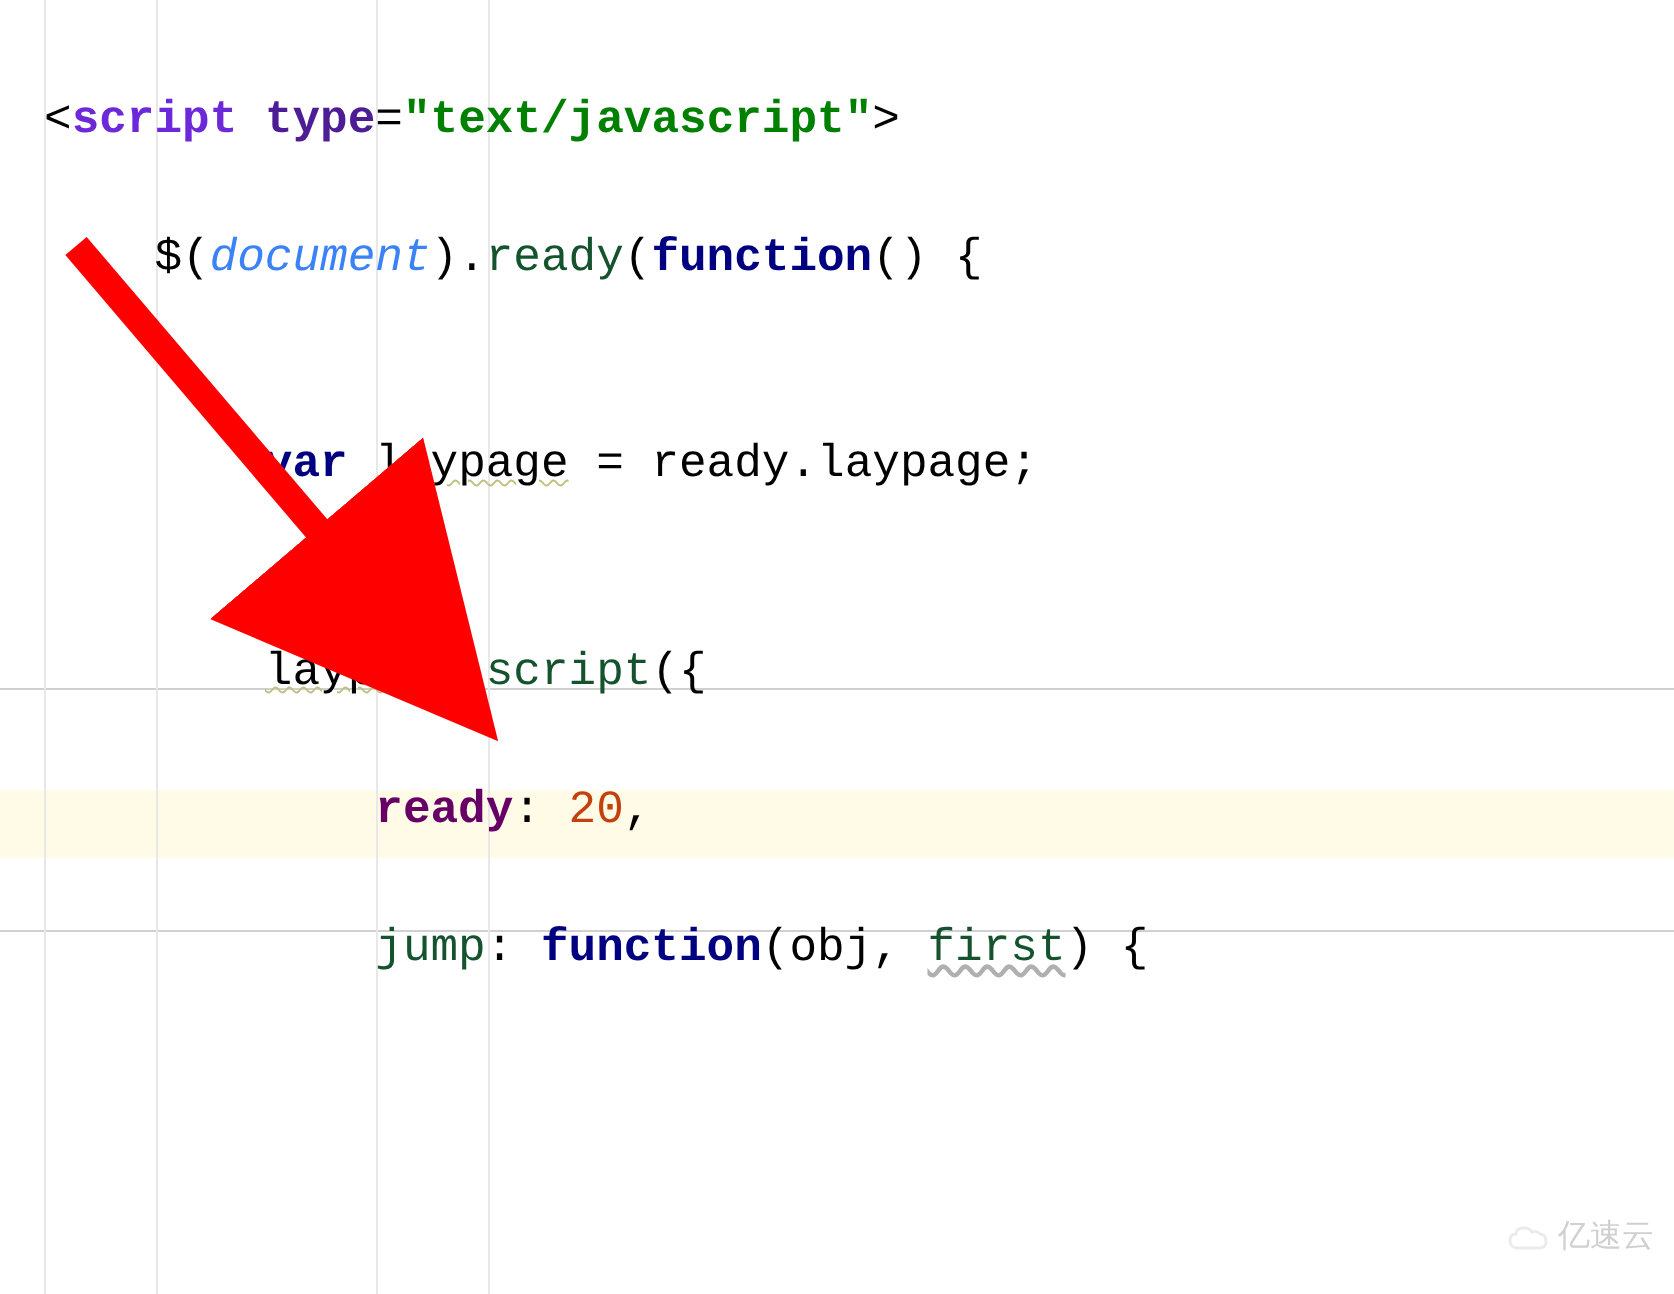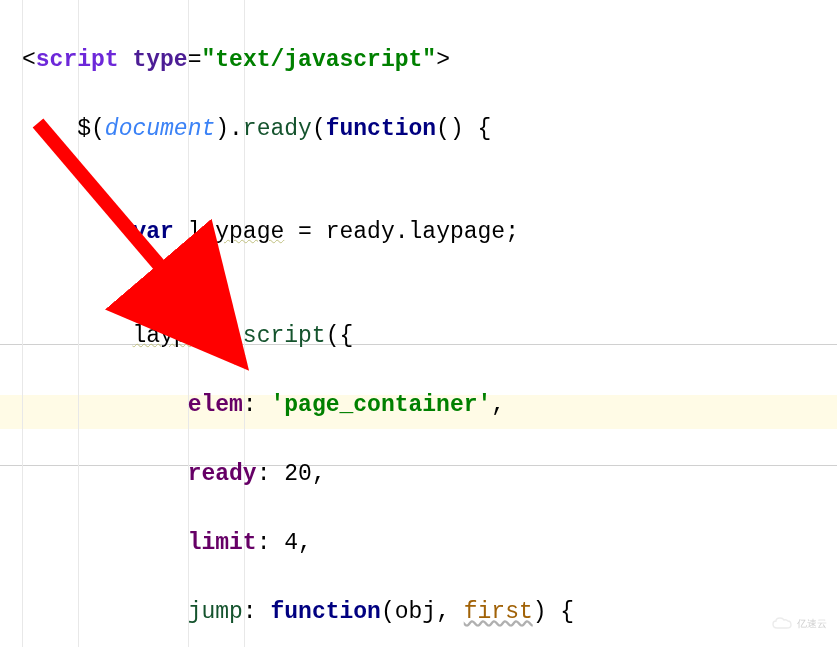--- a/index.html
+++ b/index.html
@@ -92,7 +92,6 @@
 <div><span>        </span><span class="kw">var</span><span> </span><span class="und-olive">laypage</span><span> = </span><span class="ident">ready</span><span>.</span><span class="ident">laypage</span><span>;</span></div>
 <div><span></span></div>
 <div><span>        </span><span class="und-olive">laypage</span><span>.</span><span class="method">script</span><span>({</span></div>
-<div><span>            </span><span class="key">elem</span><span>: </span><span class="str">'page_container'</span><span>,</span></div>
 <div><span>            </span><span class="key">ready</span><span>: </span><span class="num">20</span><span>,</span></div>
 <div><span>            </span><span class="key">limit</span><span>: </span><span class="num">4</span><span>,</span></div>
 <div><span>            </span><span class="method">jump</span><span>: </span><span class="kw">function</span><span>(</span><span class="und-black">obj</span><span>, </span><span class="und-gray">first</span><span>) {</span></div>

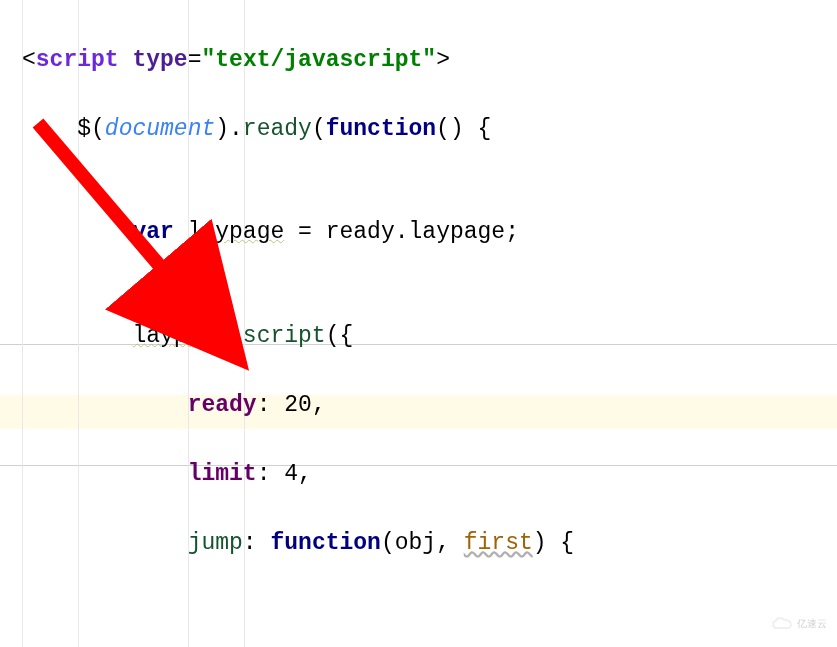--- a/index.html
+++ b/index.html
@@ -49,7 +49,7 @@
   .method { color: #14532d; }
   .key { color: #660066; font-weight: bold; }
   .str { color: #008000; font-weight: bold; }
-  .num { color: #000000; }
+  .num { color: #c2410c; }
   .und-olive { text-decoration: underline wavy #c0c080; text-decoration-thickness: 1px; }
   .und-gray { color: #a16207; text-decoration: underline wavy #b0b0b0; }
   .und-black { }

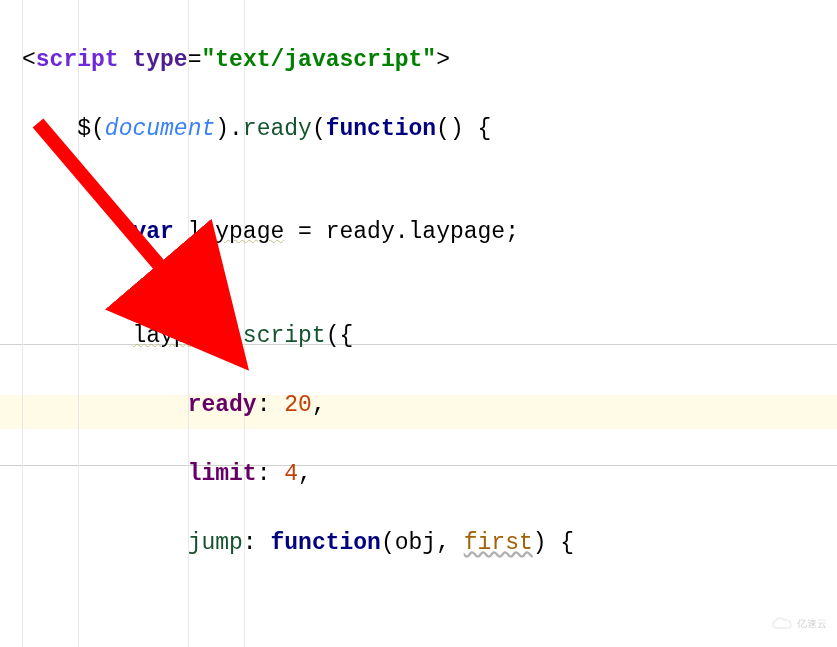--- a/index.html
+++ b/index.html
@@ -93,7 +93,6 @@
 <div><span></span></div>
 <div><span>        </span><span class="und-olive">laypage</span><span>.</span><span class="method">script</span><span>({</span></div>
 <div><span>            </span><span class="key">ready</span><span>: </span><span class="num">20</span><span>,</span></div>
-<div><span>            </span><span class="key">limit</span><span>: </span><span class="num">4</span><span>,</span></div>
 <div><span>            </span><span class="method">jump</span><span>: </span><span class="kw">function</span><span>(</span><span class="und-black">obj</span><span>, </span><span class="und-gray">first</span><span>) {</span></div>
 <div><span></span></div>
 

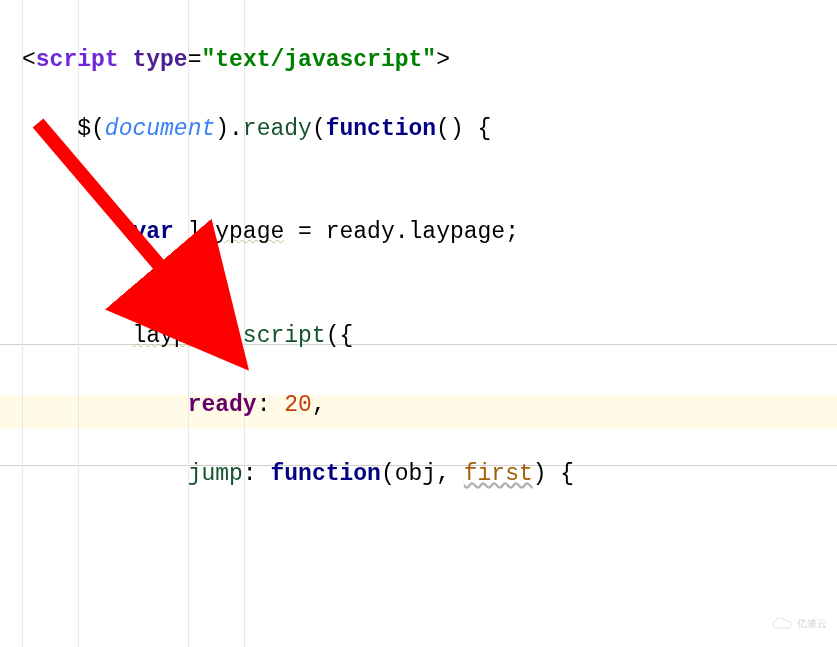--- a/index.html
+++ b/index.html
@@ -51,7 +51,7 @@
   .str { color: #008000; font-weight: bold; }
   .num { color: #c2410c; }
   .und-olive { text-decoration: underline wavy #c0c080; text-decoration-thickness: 1px; }
-  .und-gray { color: #a16207; text-decoration: underline wavy #b0b0b0; }
+  .und-gray { color: #14532d; text-decoration: underline wavy #b0b0b0; }
   .und-black { }
   
   .arrow {

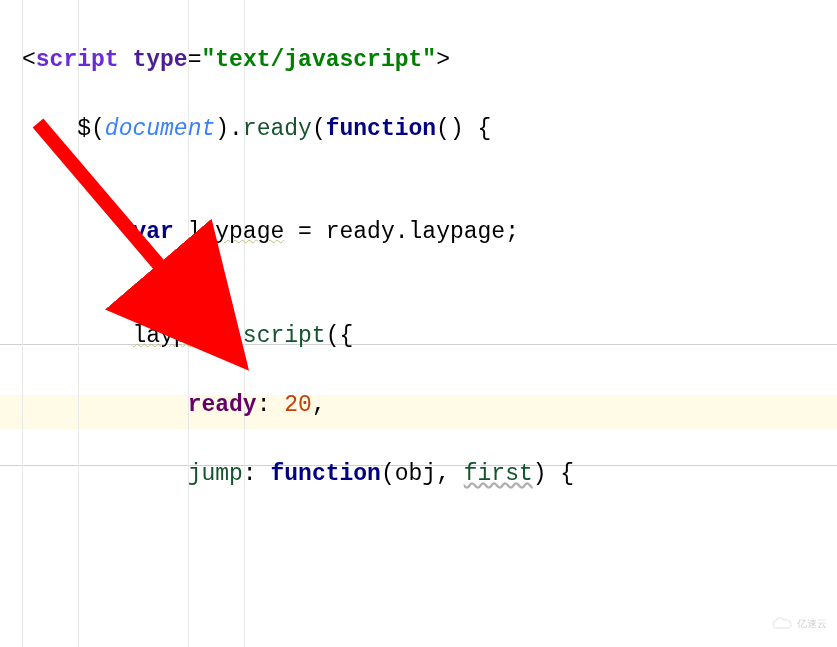--- a/index.html
+++ b/index.html
@@ -65,7 +65,7 @@
     right: 10px;
     bottom: 16px;
     font-family: sans-serif;
-    font-size: 10px;
+    font-size: 16px;
     color: #d0d0d0;
     display: flex;
     align-items: center;

